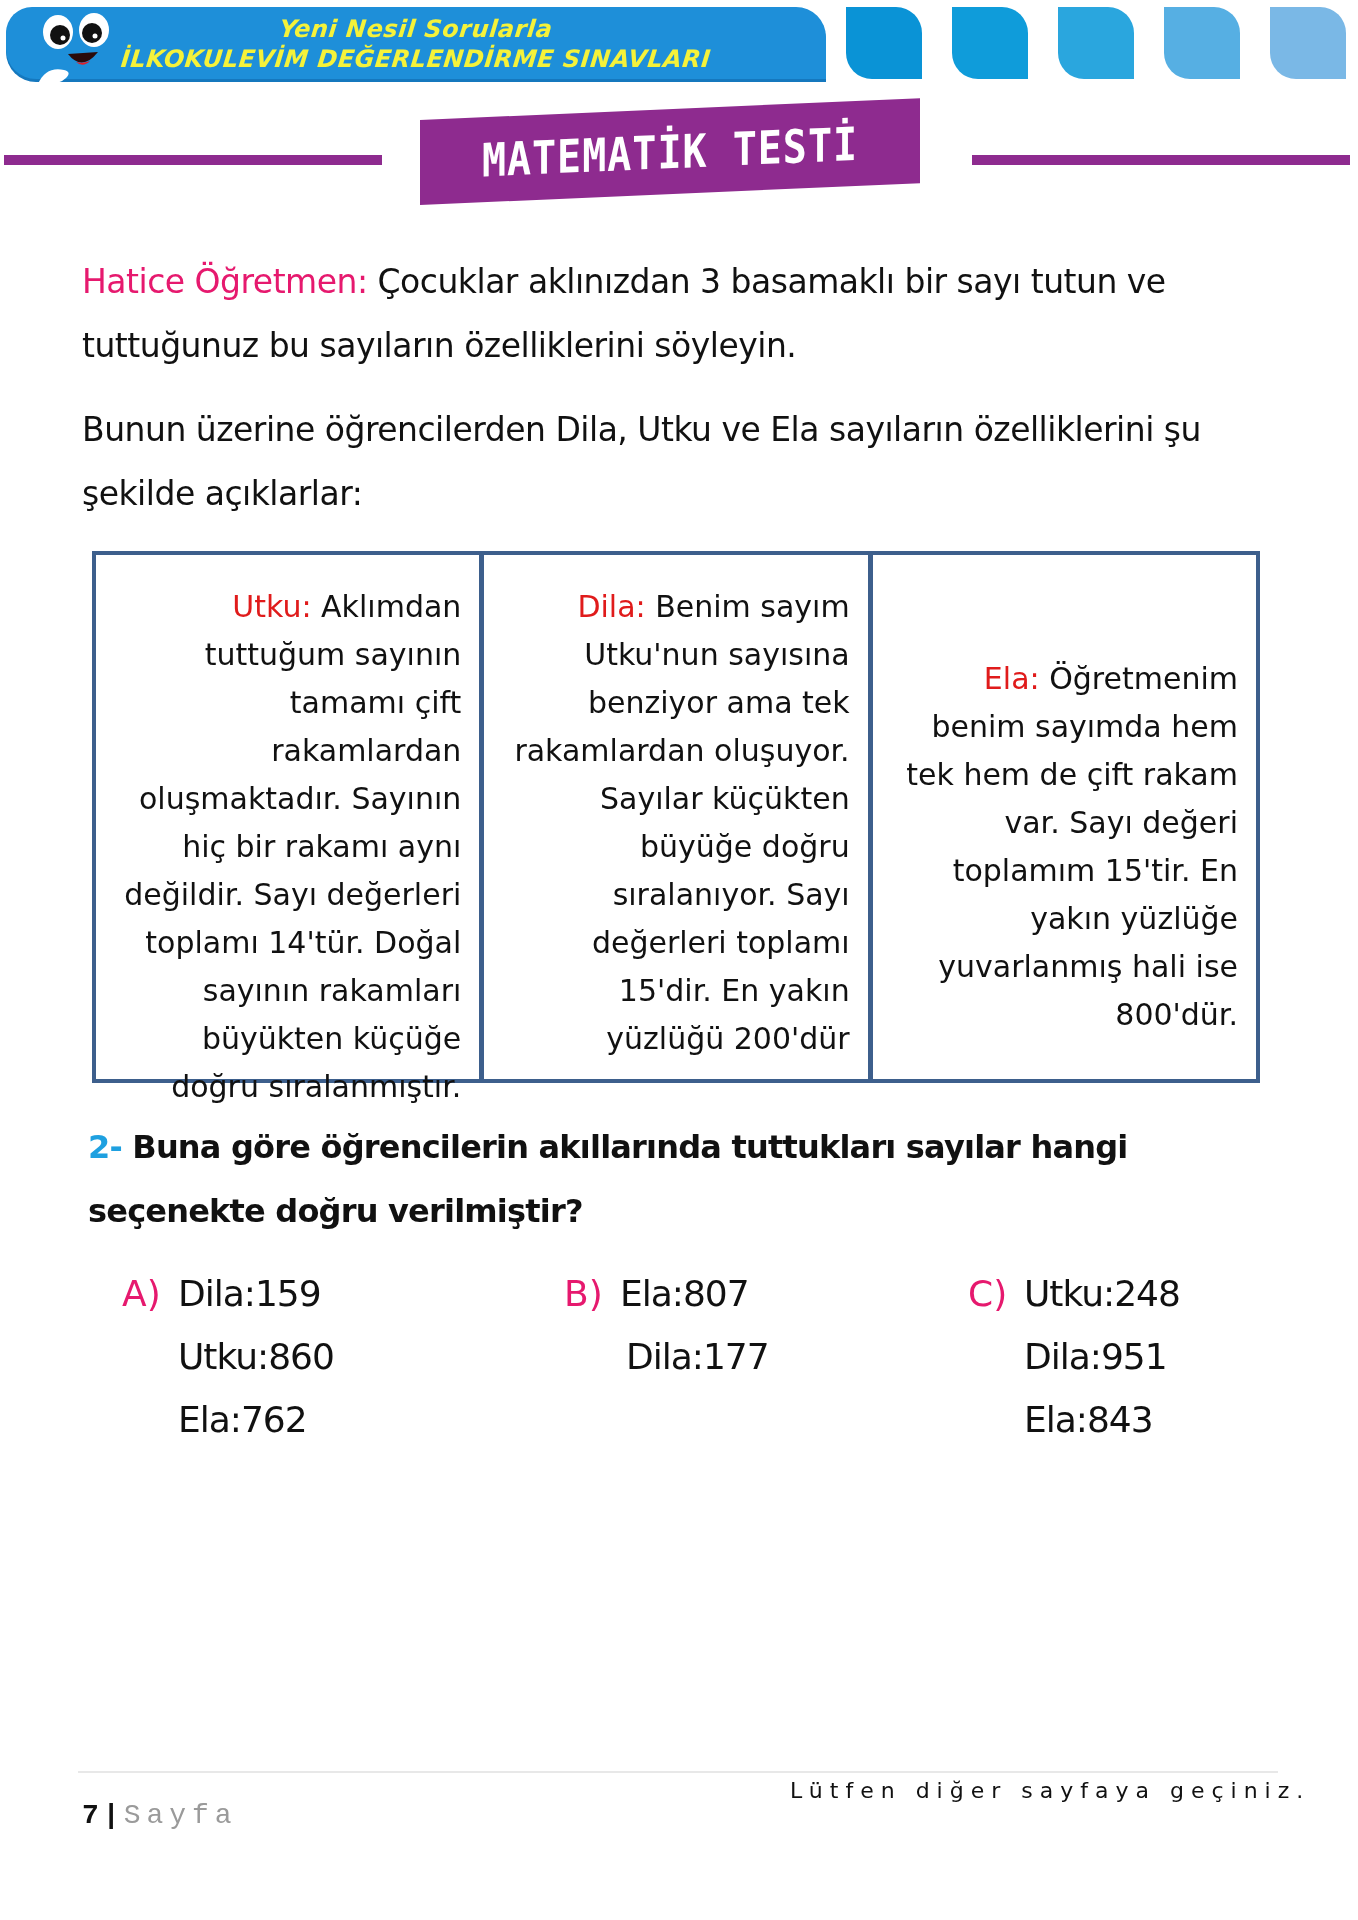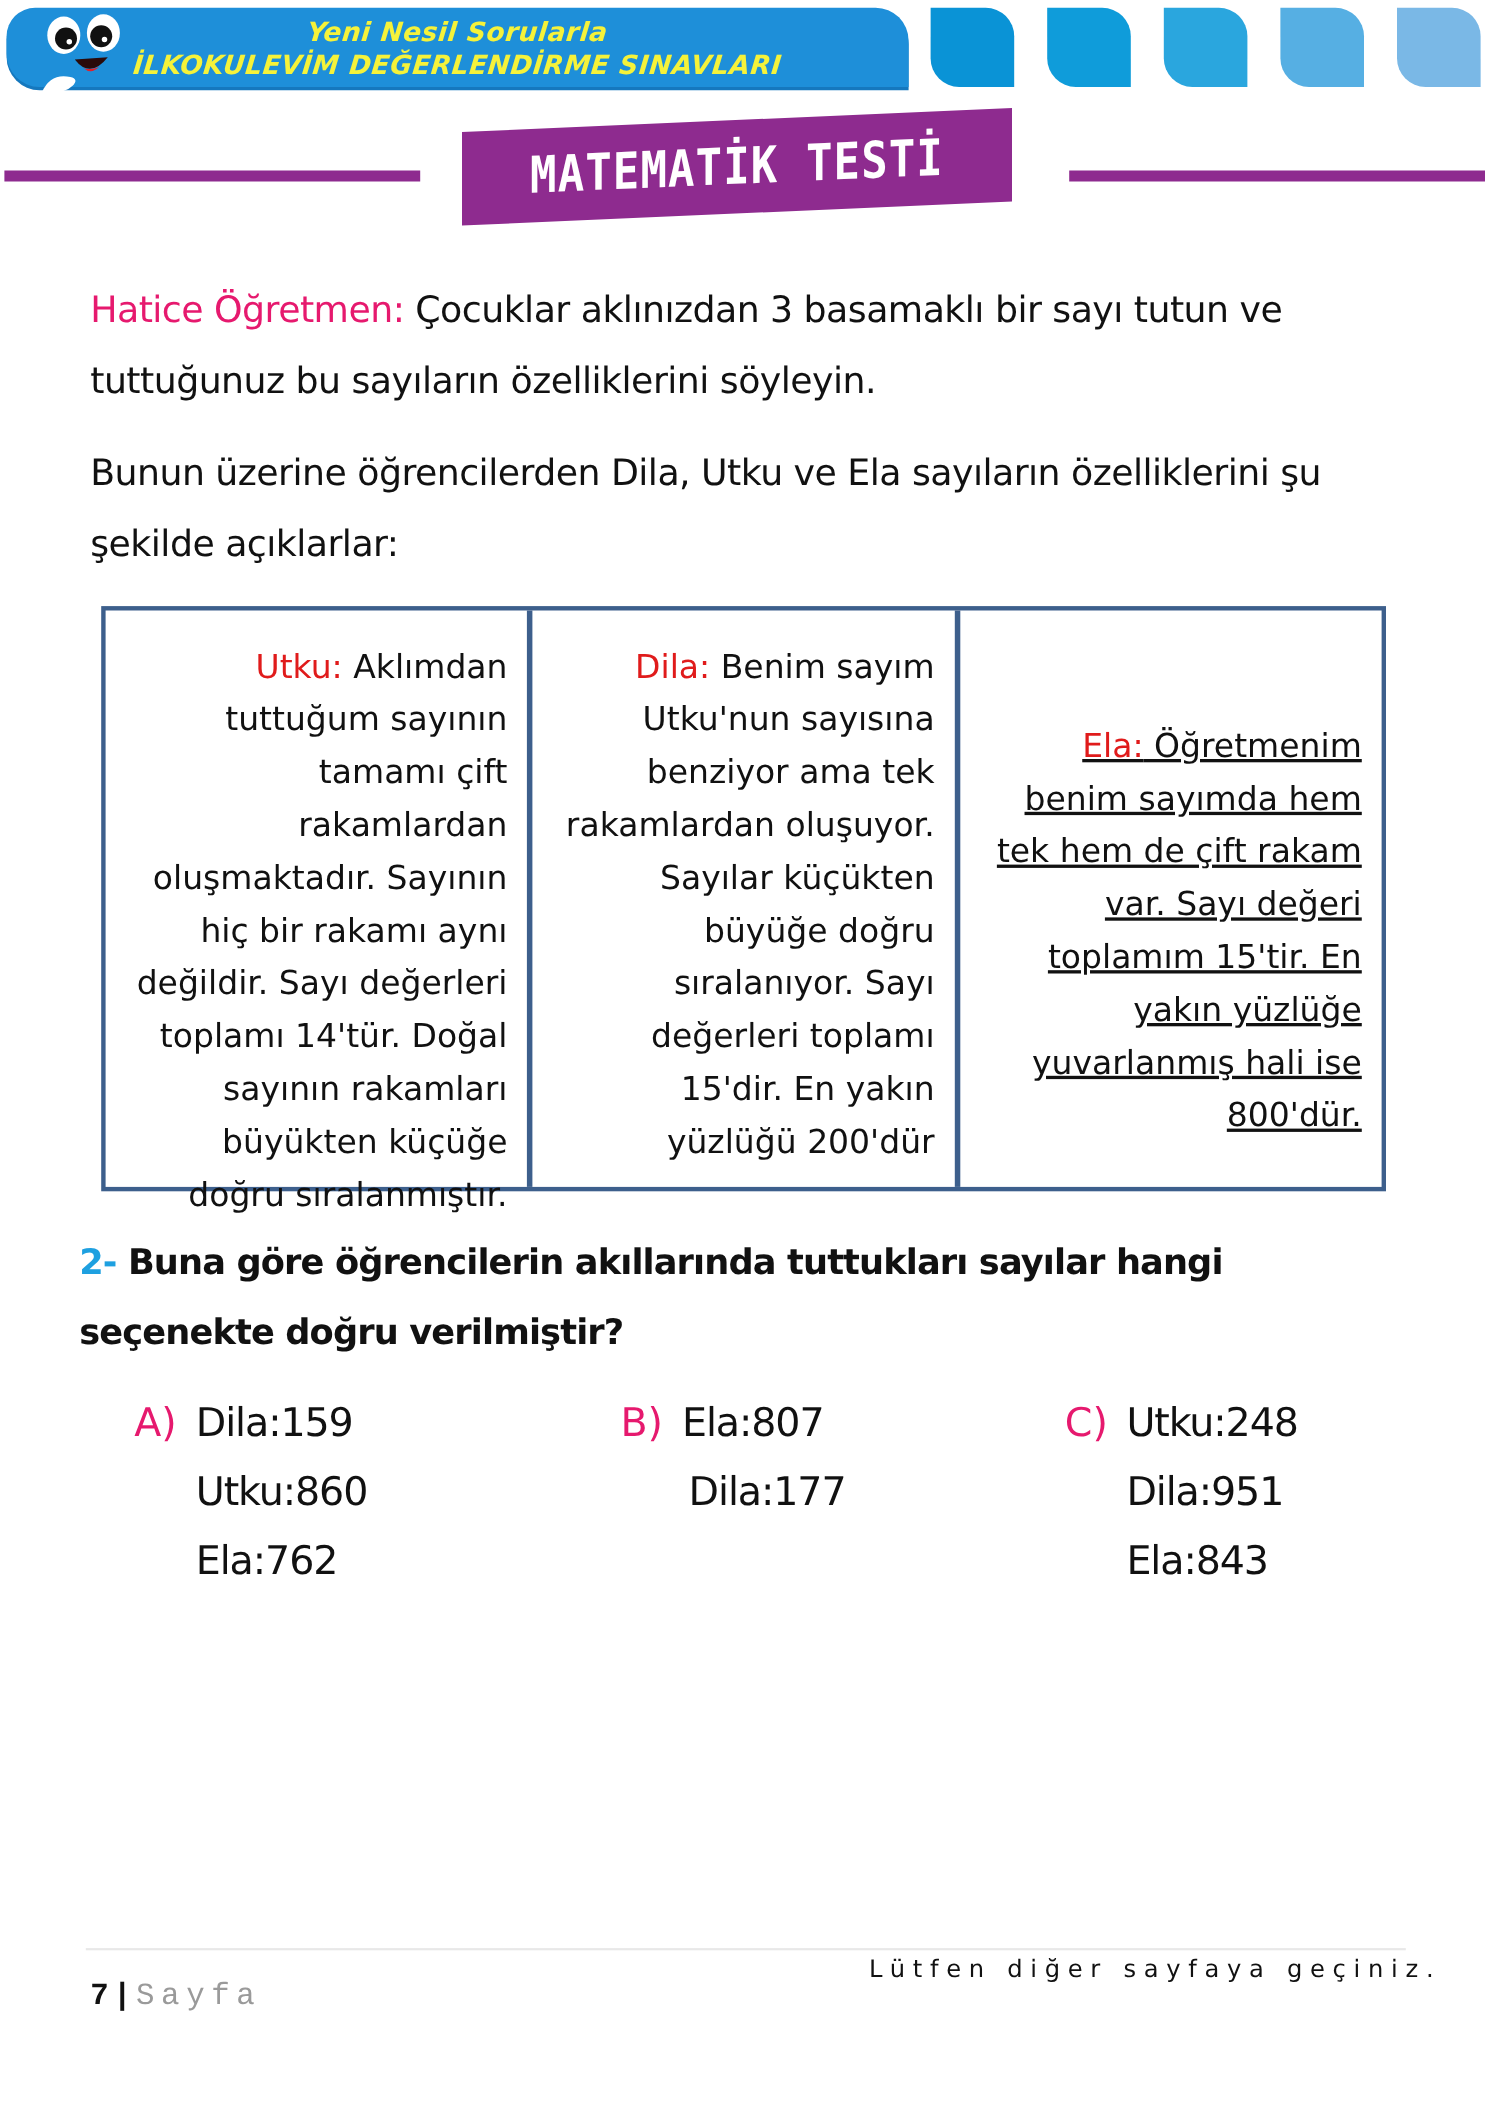--- a/index.html
+++ b/index.html
@@ -63,7 +63,7 @@
   .stmt-inner { width: 100%; }
   .stmt-name { color: #e01b1b; }
   .stmt-utku .stmt-inner, .stmt-dila .stmt-inner { align-self: flex-start; padding-top: 28px; }
-  .stmt-ela .stmt-inner { align-self: flex-start; padding-top: 100px; text-decoration: underline; }
+  .stmt-ela .stmt-inner { align-self: flex-start; padding-top: 100px; }
 
   
   .question {

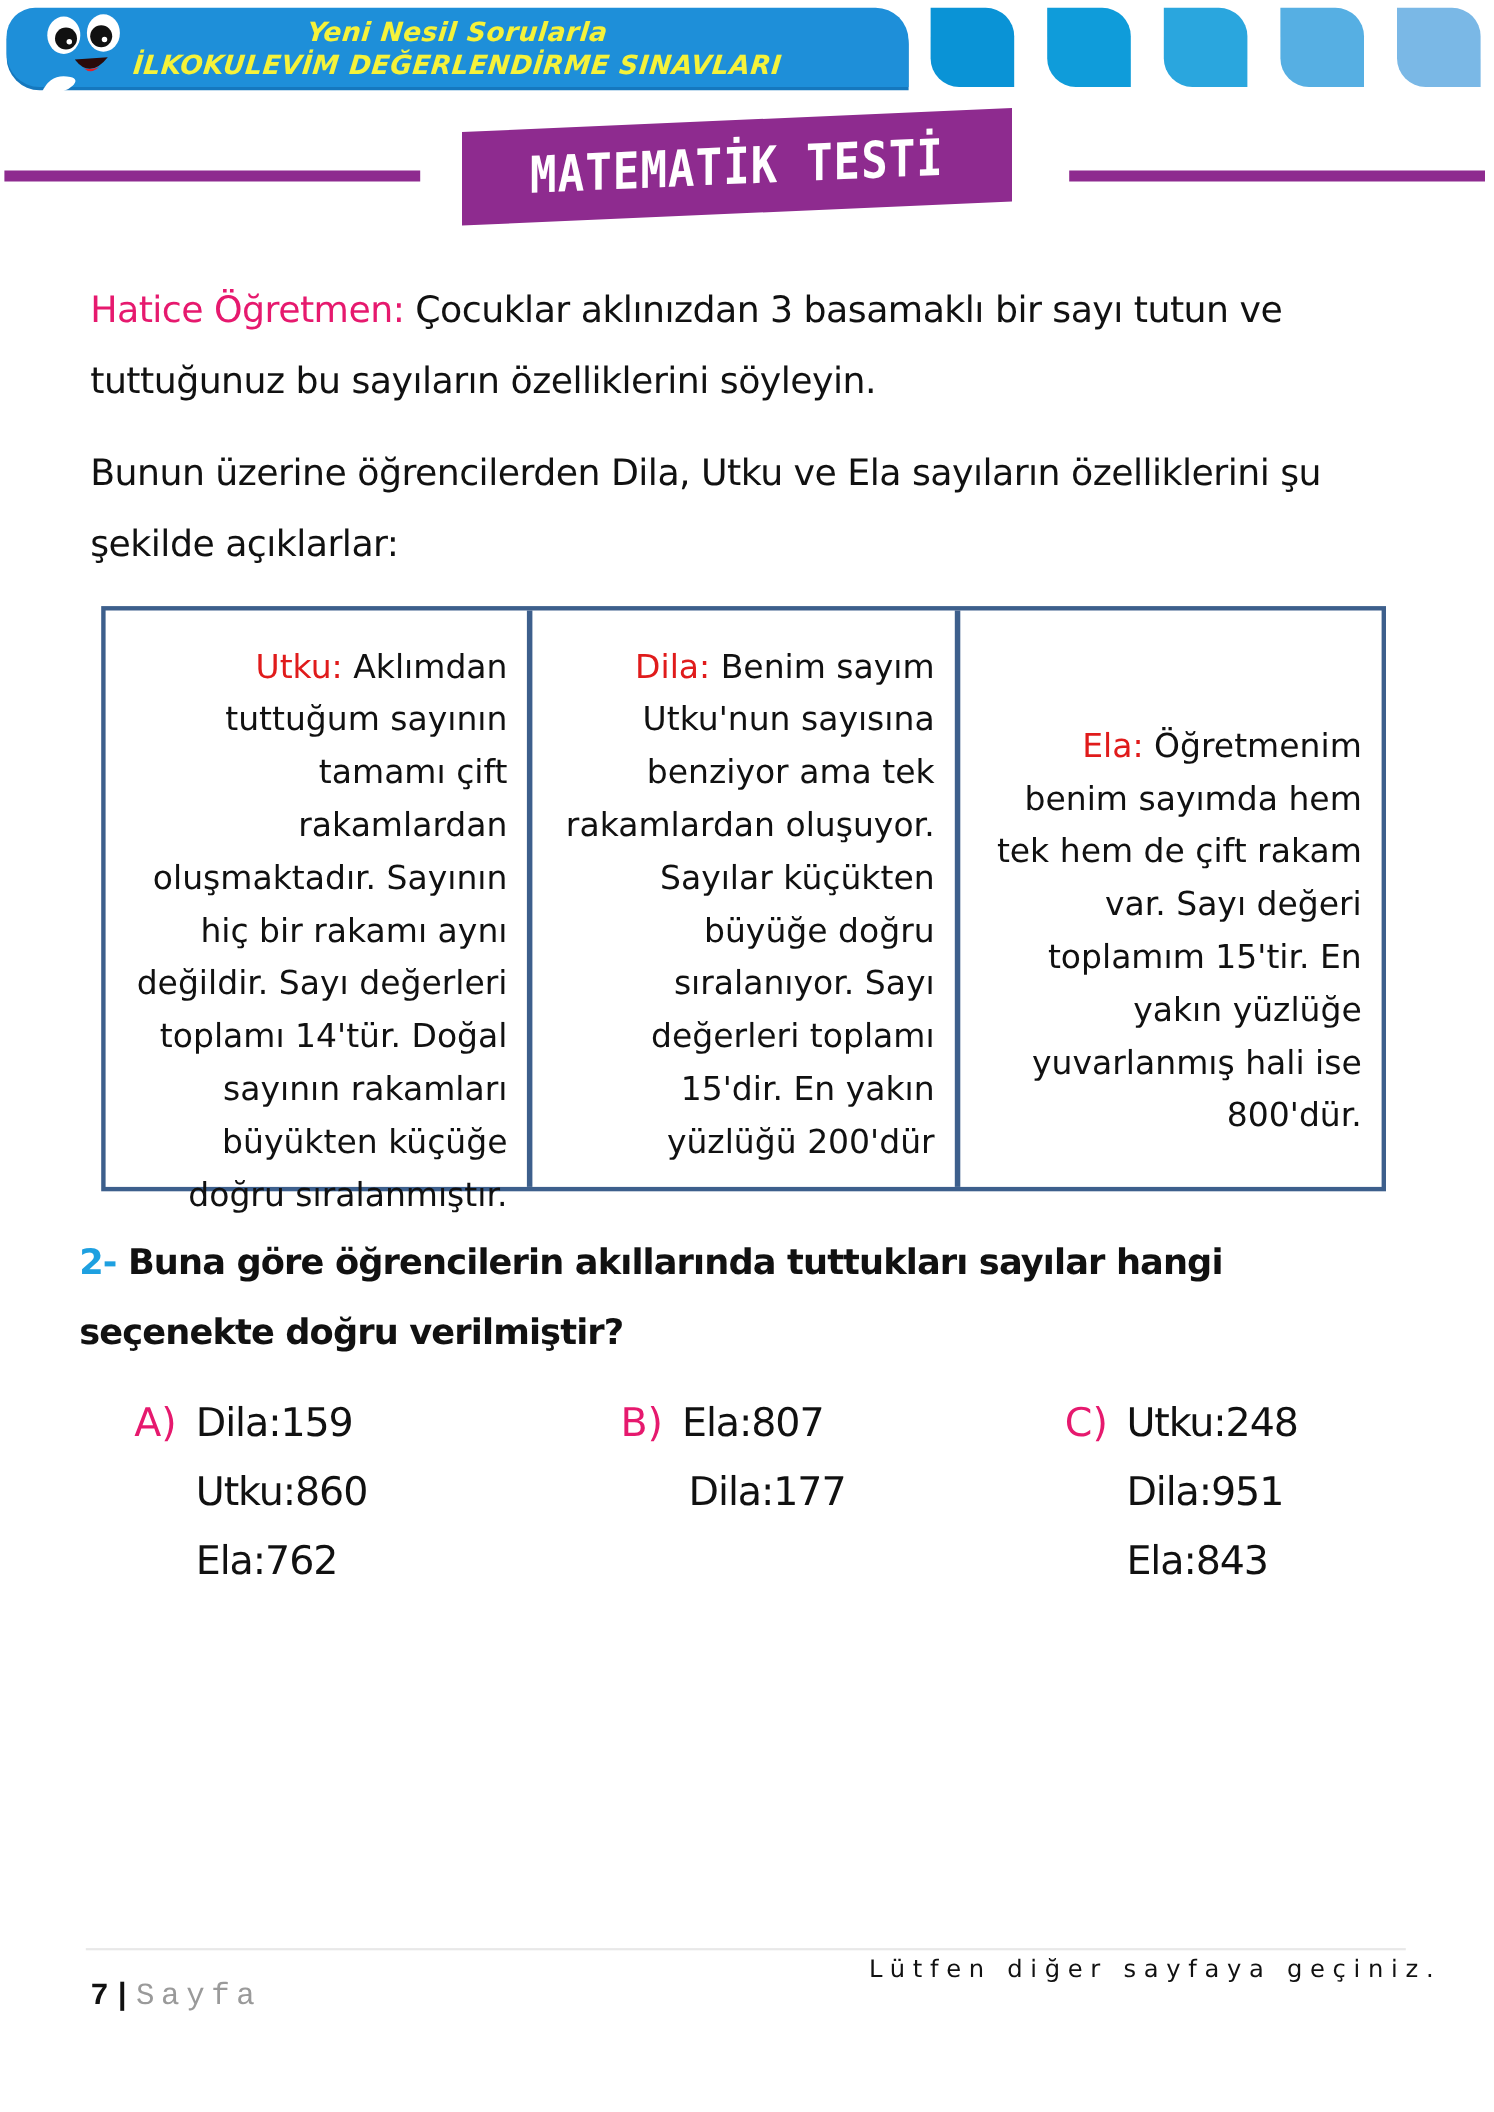--- a/index.html
+++ b/index.html
@@ -67,7 +67,7 @@
 
   
   .question {
-    position: absolute; left: 72px; top: 1115px; width: 1200px;
+    position: absolute; left: 88px; top: 1115px; width: 1200px;
     font-family: "DejaVu Sans", sans-serif; font-weight: bold; font-size: 32px; line-height: 64px;
     color: #111; letter-spacing: -0.8px;
   }

